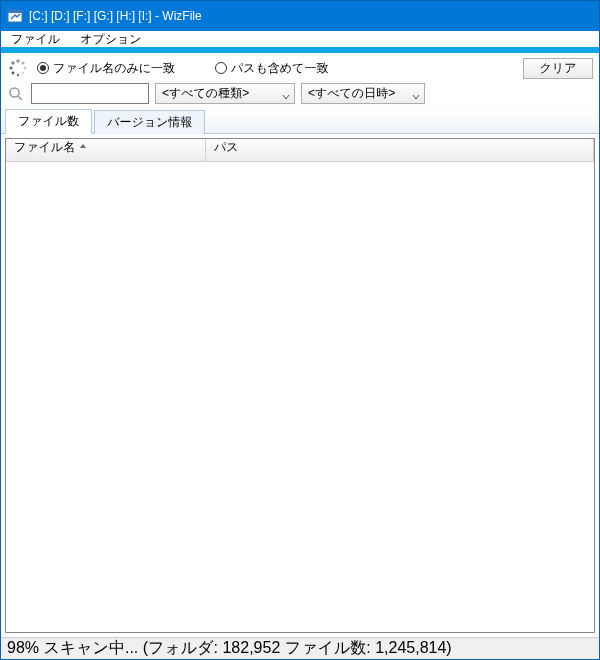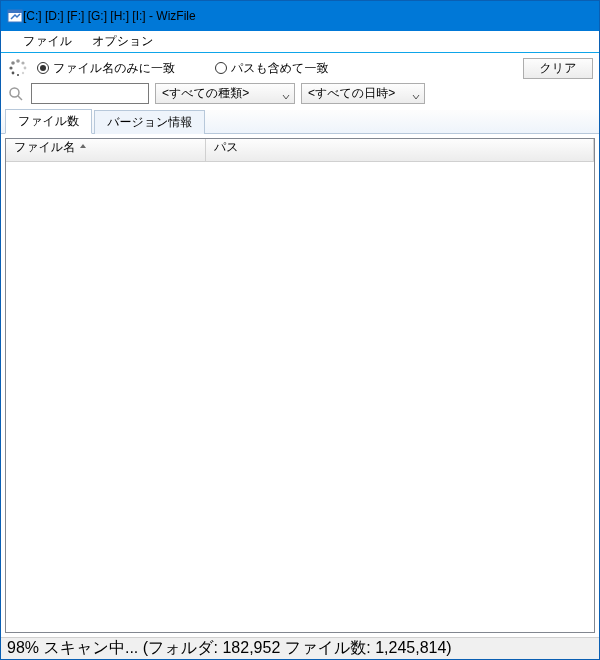--- a/index.html
+++ b/index.html
@@ -5,7 +5,7 @@
   * { box-sizing: border-box; }
   html, body { margin: 0; padding: 0; font-family: "Yu Gothic UI", "Meiryo", sans-serif; font-size: 12px; color: #000; }
   .window { width: 600px; height: 660px; border: 1px solid #0a5fb3; display: flex; flex-direction: column; background: #fff; overflow: hidden; }
-  .titlebar { height: 30px; background: #0078d7; color: #000000; display: flex; align-items: center; padding: 0 6px; }
+  .titlebar { height: 30px; background: #0078d7; color: #ffffff; display: flex; align-items: center; padding: 0 6px; gap: 6px; }
   .titlebar .app-icon { width: 16px; height: 16px; display: inline-flex; align-items: center; justify-content: center; }
   .titlebar-title { font-size: 12px; white-space: nowrap; }
   .menubar { height: 22px; display: flex; align-items: center; padding: 0 14px; gap: 4px; border-bottom: 1px solid #0ea5e9; }

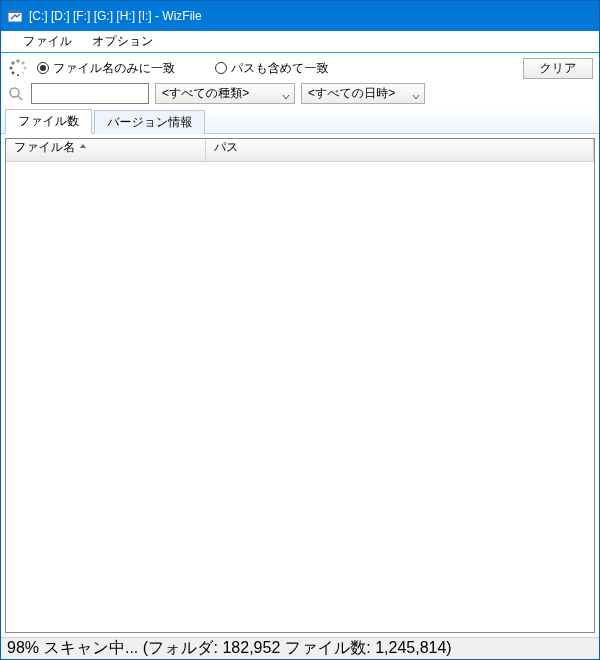--- a/index.html
+++ b/index.html
@@ -8,7 +8,7 @@
   .titlebar { height: 30px; background: #0078d7; color: #ffffff; display: flex; align-items: center; padding: 0 6px; gap: 6px; }
   .titlebar .app-icon { width: 16px; height: 16px; display: inline-flex; align-items: center; justify-content: center; }
   .titlebar-title { font-size: 12px; white-space: nowrap; }
-  .menubar { height: 22px; display: flex; align-items: center; padding: 0 14px; gap: 4px; border-bottom: 1px solid #0ea5e9; }
+  .menubar { height: 22px; display: flex; align-items: center; padding: 0 2px; gap: 4px; border-bottom: 6px solid #0ea5e9; }
   .menu-item { padding: 2px 8px; cursor: default; }
   .toolbar { display: flex; align-items: center; padding: 4px 6px 2px 6px; gap: 8px; }
   .spinner { width: 22px; height: 22px; display: inline-flex; align-items: center; justify-content: center; }

